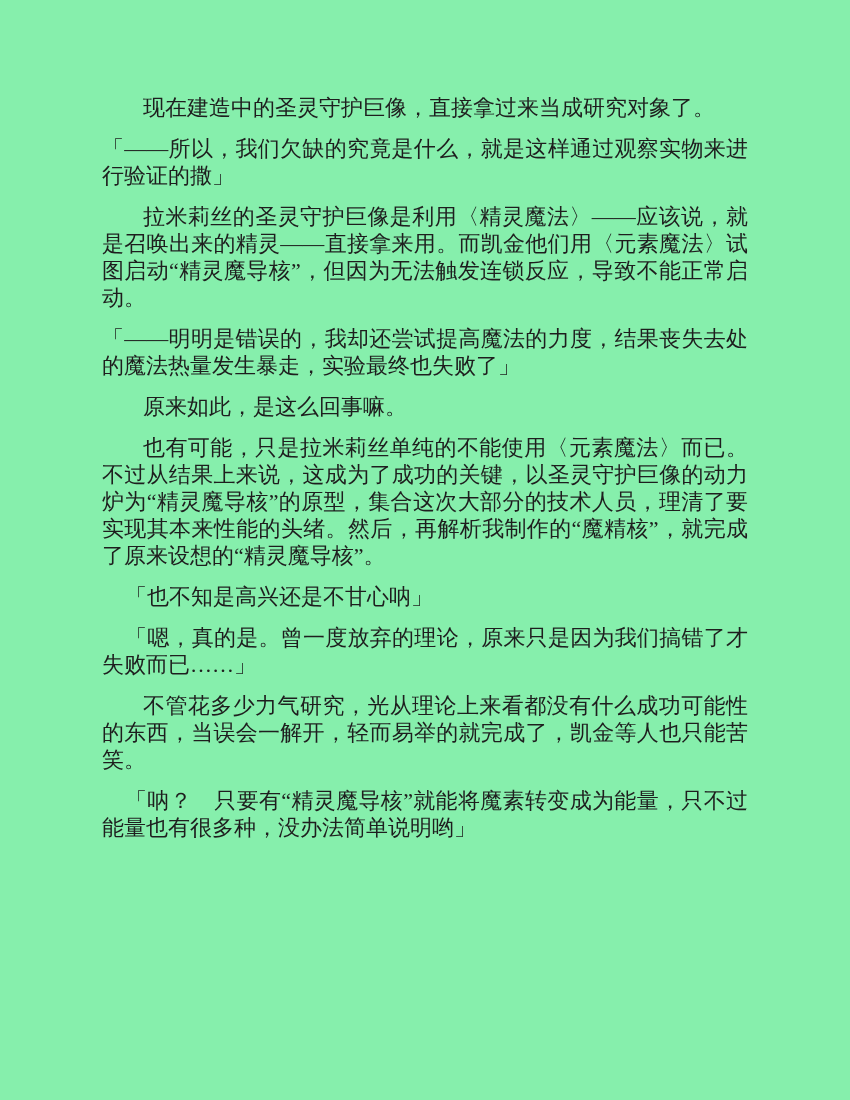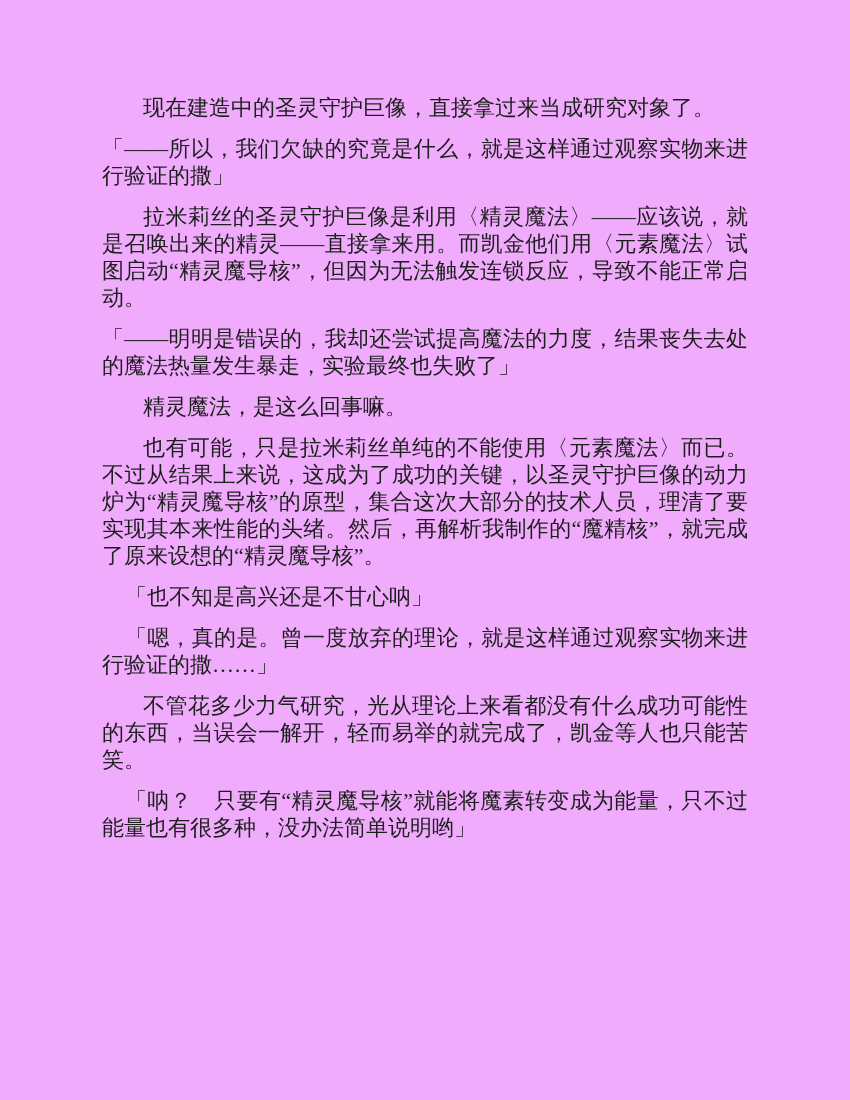--- a/index.html
+++ b/index.html
@@ -16,7 +16,7 @@
   .page {
     position: absolute;
     inset: 0;
-    background: #f0abfc;
+    background: #86efac;
   }
   .text-block {
     position: absolute;

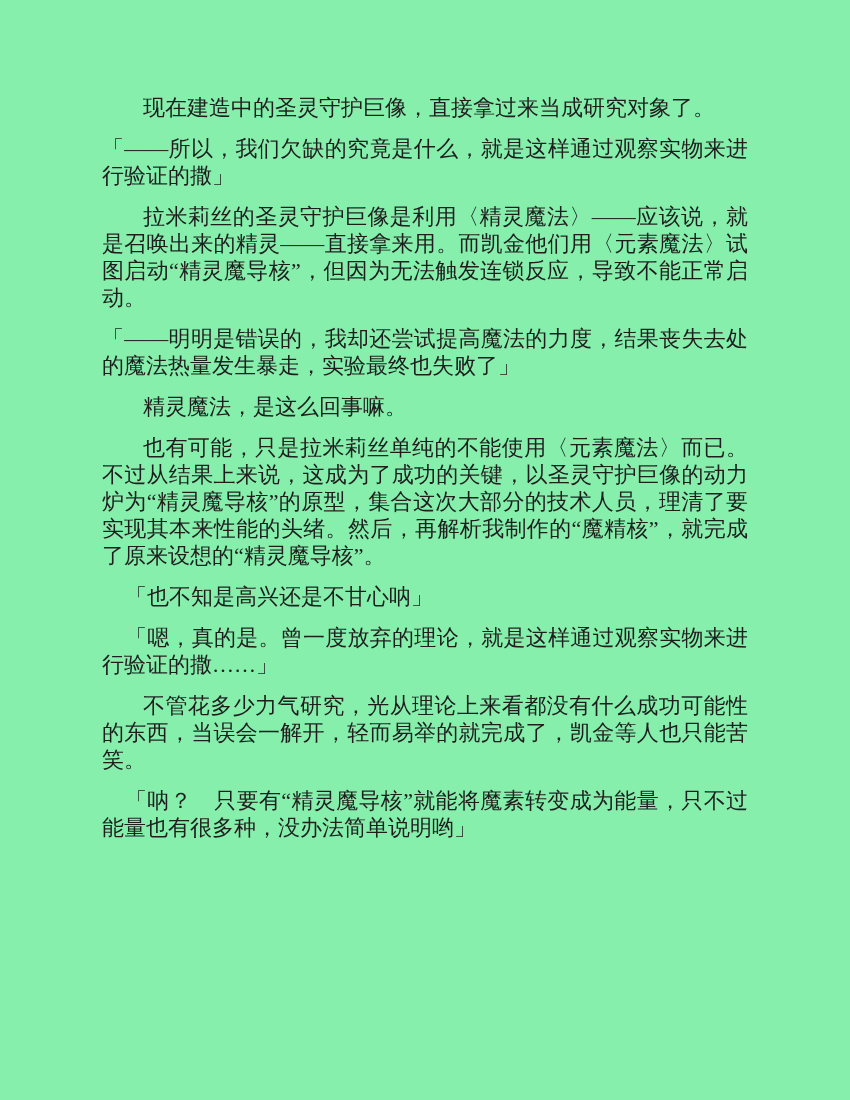--- a/index.html
+++ b/index.html
@@ -48,7 +48,7 @@
       <p class="para ind0">「——所以，我们欠缺的究竟是什么，就是这样通过观察实物来进行验证的撒」</p>
       <p class="para ind2">拉米莉丝的圣灵守护巨像是利用〈精灵魔法〉——应该说，就是召唤出来的精灵——直接拿来用。而凯金他们用〈元素魔法〉试图启动“精灵魔导核”，但因为无法触发连锁反应，导致不能正常启动。</p>
       <p class="para ind0">「——明明是错误的，我却还尝试提高魔法的力度，结果丧失去处的魔法热量发生暴走，实验最终也失败了」</p>
-      <p class="para ind2">精灵魔法，是这么回事嘛。</p>
+      <p class="para ind2">原来如此，是这么回事嘛。</p>
       <p class="para ind2">也有可能，只是拉米莉丝单纯的不能使用〈元素魔法〉而已。不过从结果上来说，这成为了成功的关键，以圣灵守护巨像的动力炉为“精灵魔导核”的原型，集合这次大部分的技术人员，理清了要实现其本来性能的头绪。然后，再解析我制作的“魔精核”，就完成了原来设想的“精灵魔导核”。</p>
       <p class="para ind1">「也不知是高兴还是不甘心呐」</p>
       <p class="para ind1">「嗯，真的是。曾一度放弃的理论，就是这样通过观察实物来进行验证的撒……」</p>

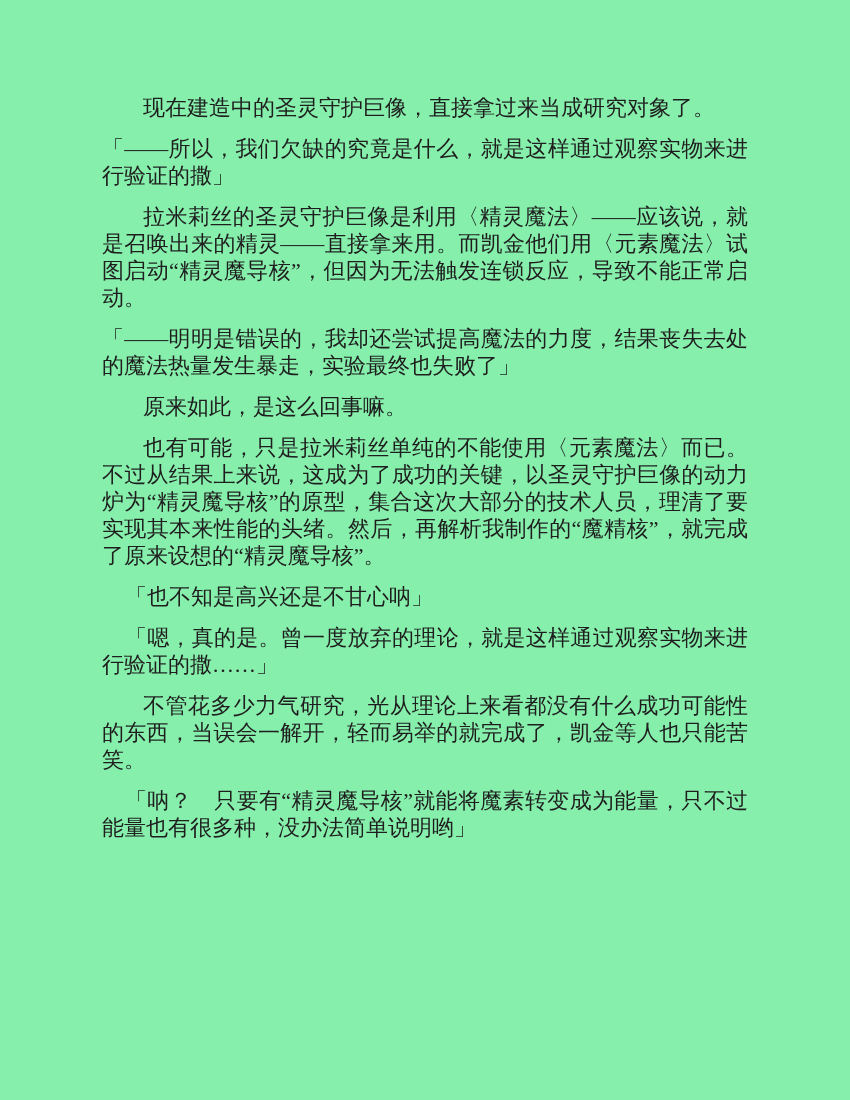--- a/index.html
+++ b/index.html
@@ -51,7 +51,7 @@
       <p class="para ind2">原来如此，是这么回事嘛。</p>
       <p class="para ind2">也有可能，只是拉米莉丝单纯的不能使用〈元素魔法〉而已。不过从结果上来说，这成为了成功的关键，以圣灵守护巨像的动力炉为“精灵魔导核”的原型，集合这次大部分的技术人员，理清了要实现其本来性能的头绪。然后，再解析我制作的“魔精核”，就完成了原来设想的“精灵魔导核”。</p>
       <p class="para ind1">「也不知是高兴还是不甘心呐」</p>
-      <p class="para ind1">「嗯，真的是。曾一度放弃的理论，就是这样通过观察实物来进行验证的撒……」</p>
+      <p class="para ind1">「嗯，真的是。曾一度放弃的理论，原来只是因为我们搞错了才失败而已……」</p>
       <p class="para ind2">不管花多少力气研究，光从理论上来看都没有什么成功可能性的东西，当误会一解开，轻而易举的就完成了，凯金等人也只能苦笑。</p>
       <p class="para ind1">「呐？　只要有“精灵魔导核”就能将魔素转变成为能量，只不过能量也有很多种，没办法简单说明哟」</p>
     </article>

